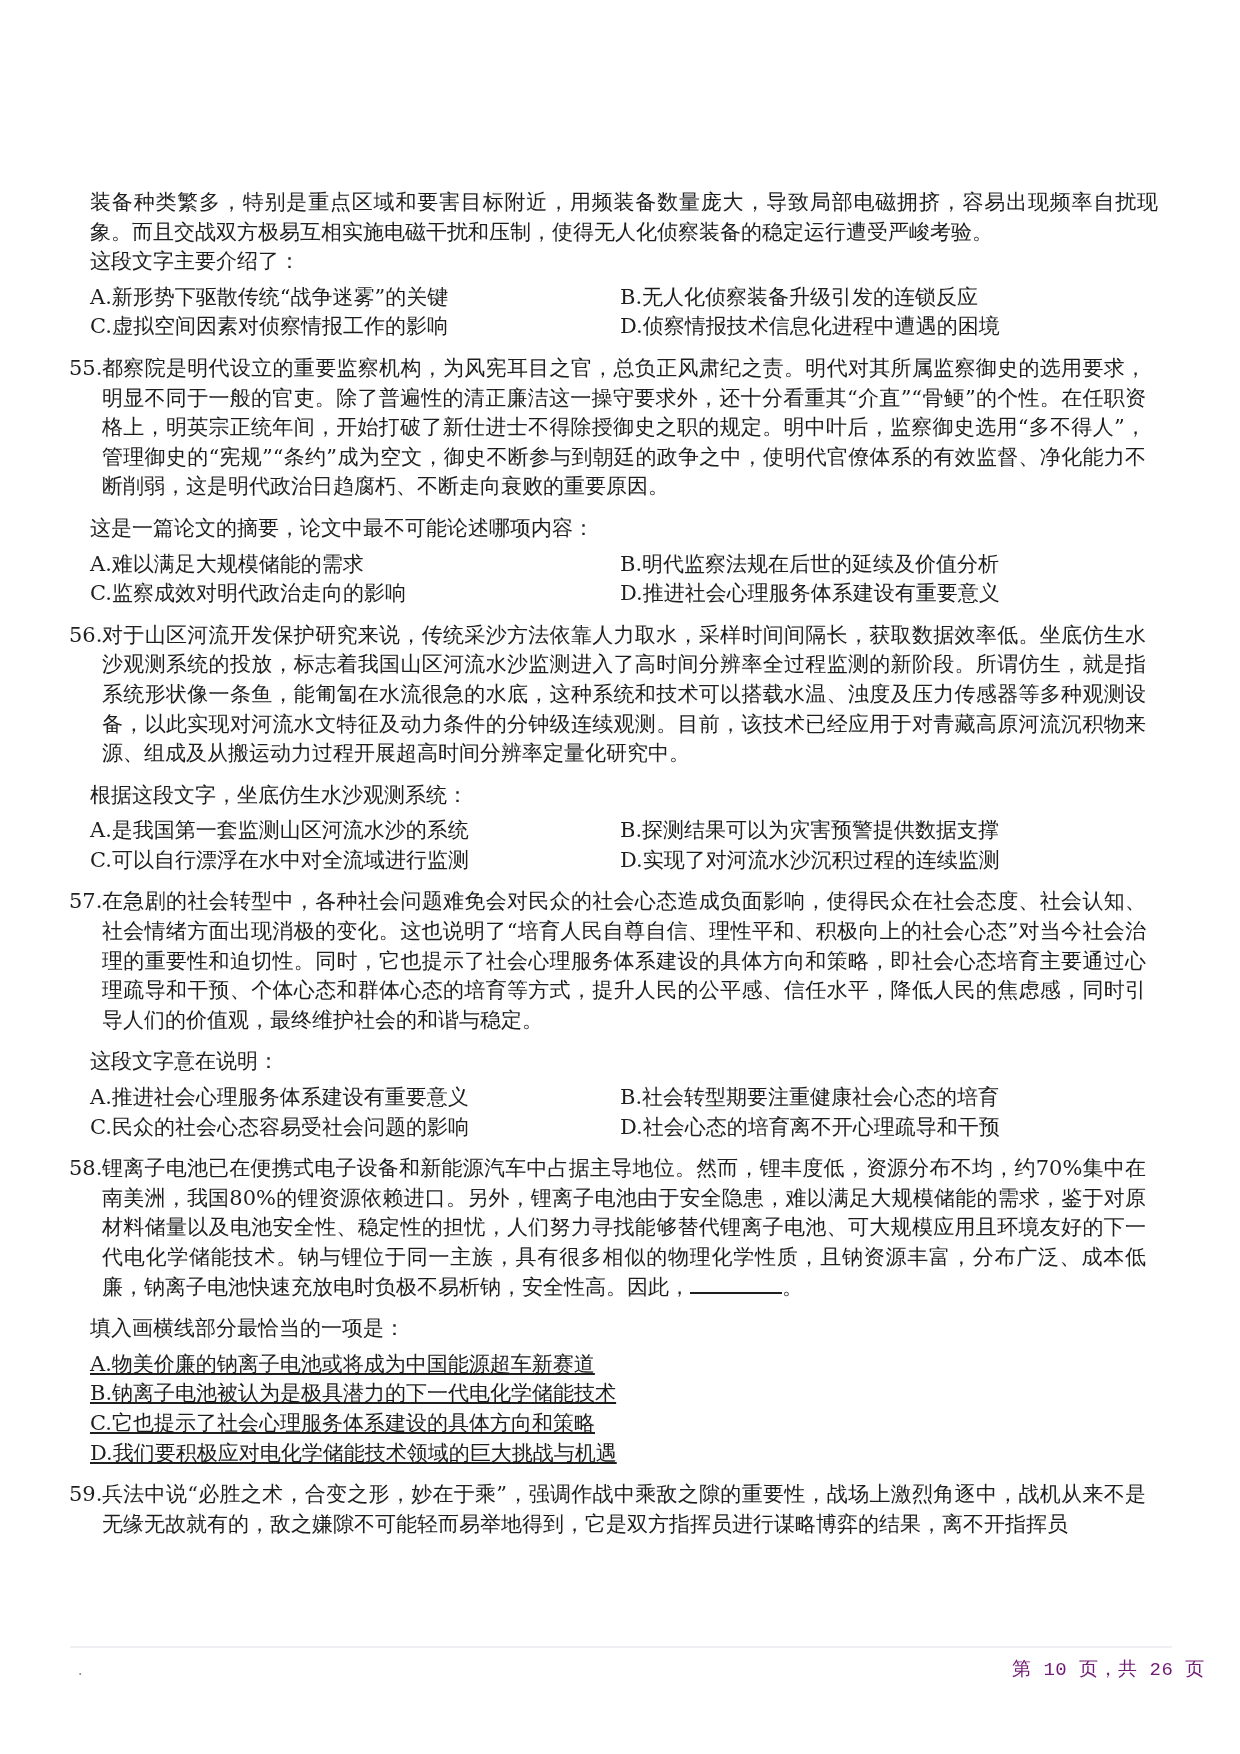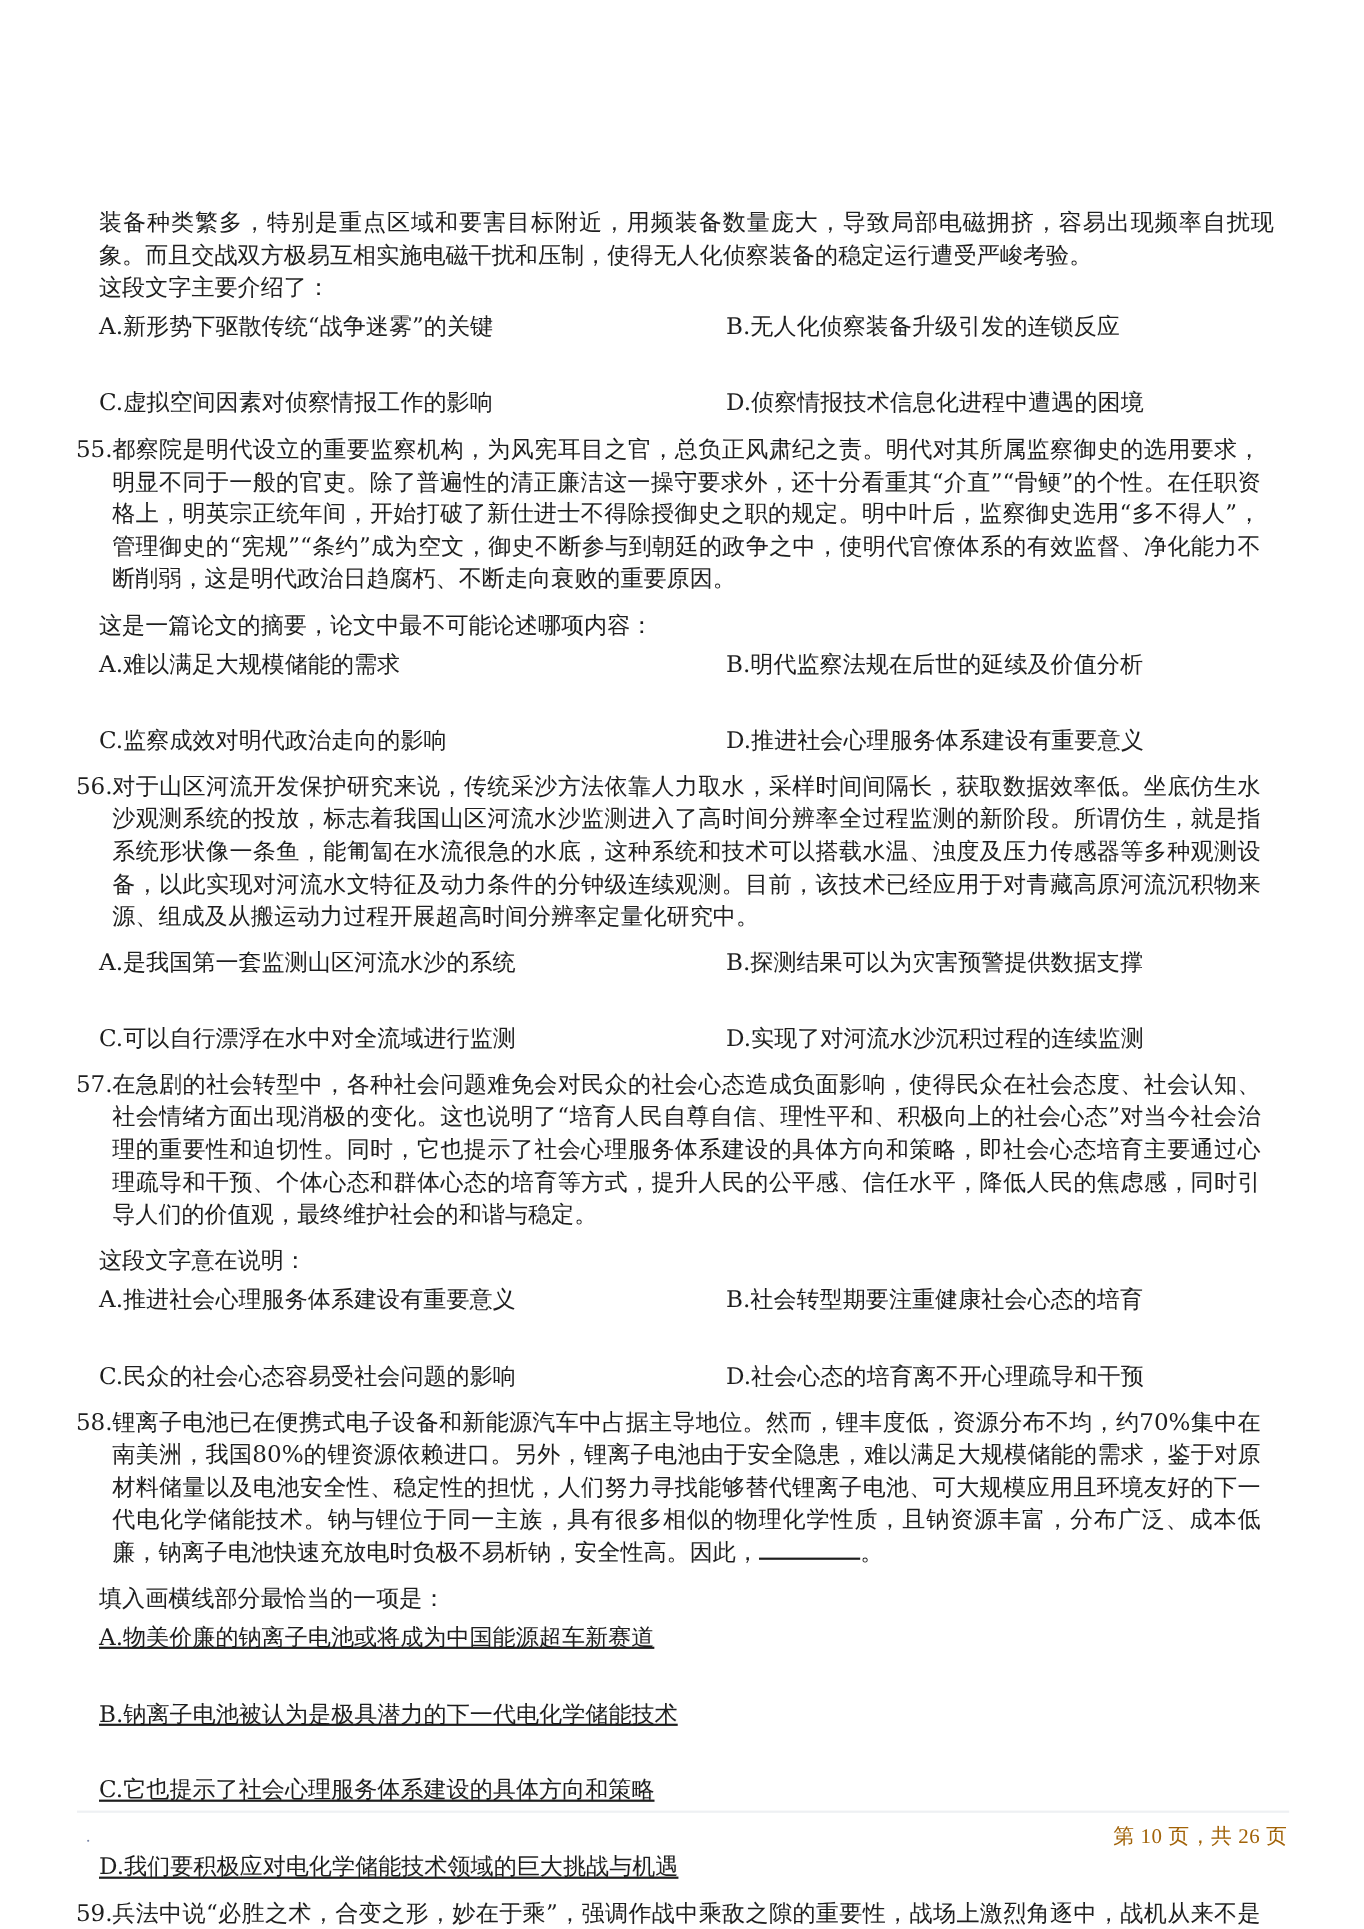--- a/index.html
+++ b/index.html
@@ -11,7 +11,7 @@
   .q { position:relative; padding-left:32px; margin:12px; text-align:justify; }
   .qnum { position:absolute; left:-1px; top:0; }
   .prompt { padding-left:32px; margin:0; }
-  .opts { padding-left:32px; margin:6px 0 4px 0; display:grid; grid-template-columns:530px 530px;gap:40px; }
+  .opts { padding-left:32px; margin:6px 0 4px 0; display:grid; grid-template-columns:530px 530px; }
   .opts.single { grid-template-columns:1060px;text-decoration:underline; }
   .opt { white-space:nowrap; }
   .footer-line { position:absolute; left:70px; top:1646px; width:1102px; height:2px; background:#eef0f3; }

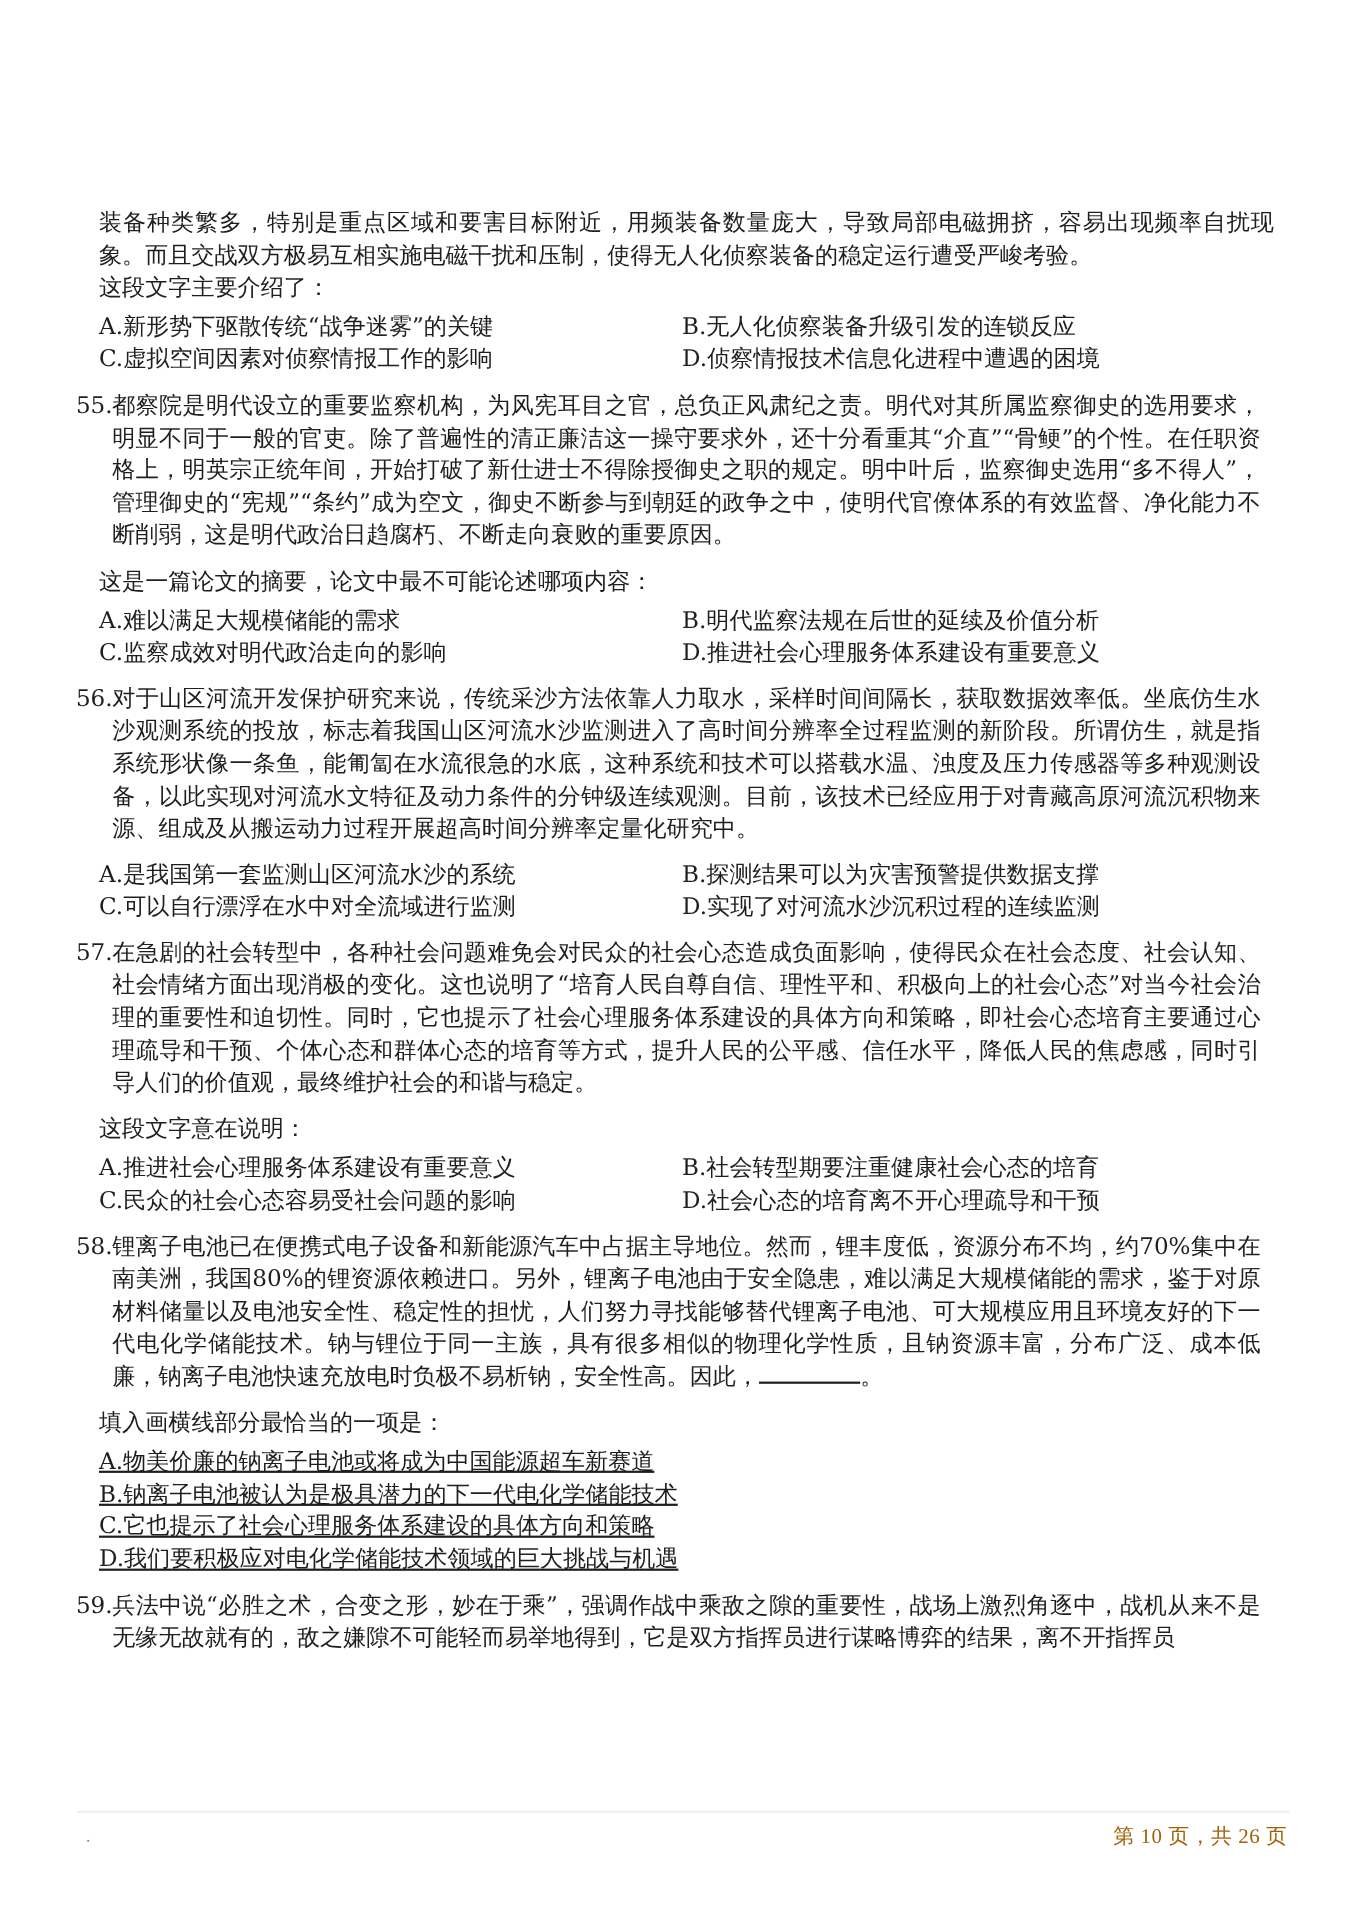--- a/index.html
+++ b/index.html
@@ -50,6 +50,7 @@
 
     <div>
       <p class="q"><span class="qnum">56.</span><span>对于山区河流开发保护研究来说，传统采沙方法依靠人力取水，采样时间间隔长，获取数据效率低。坐底仿生水沙观测系统的投放，标志着我国山区河流水沙监测进入了高时间分辨率全过程监测的新阶段。所谓仿生，就是指系统形状像一条鱼，能匍匐在水流很急的水底，这种系统和技术可以搭载水温、浊度及压力传感器等多种观测设备，以此实现对河流水文特征及动力条件的分钟级连续观测。目前，该技术已经应用于对青藏高原河流沉积物来源、组成及从搬运动力过程开展超高时间分辨率定量化研究中。</span></p>
+      <p class="prompt">根据这段文字，坐底仿生水沙观测系统：</p>
       <div class="opts">
         <span class="opt">A.是我国第一套监测山区河流水沙的系统</span>
         <span class="opt">B.探测结果可以为灾害预警提供数据支撑</span>

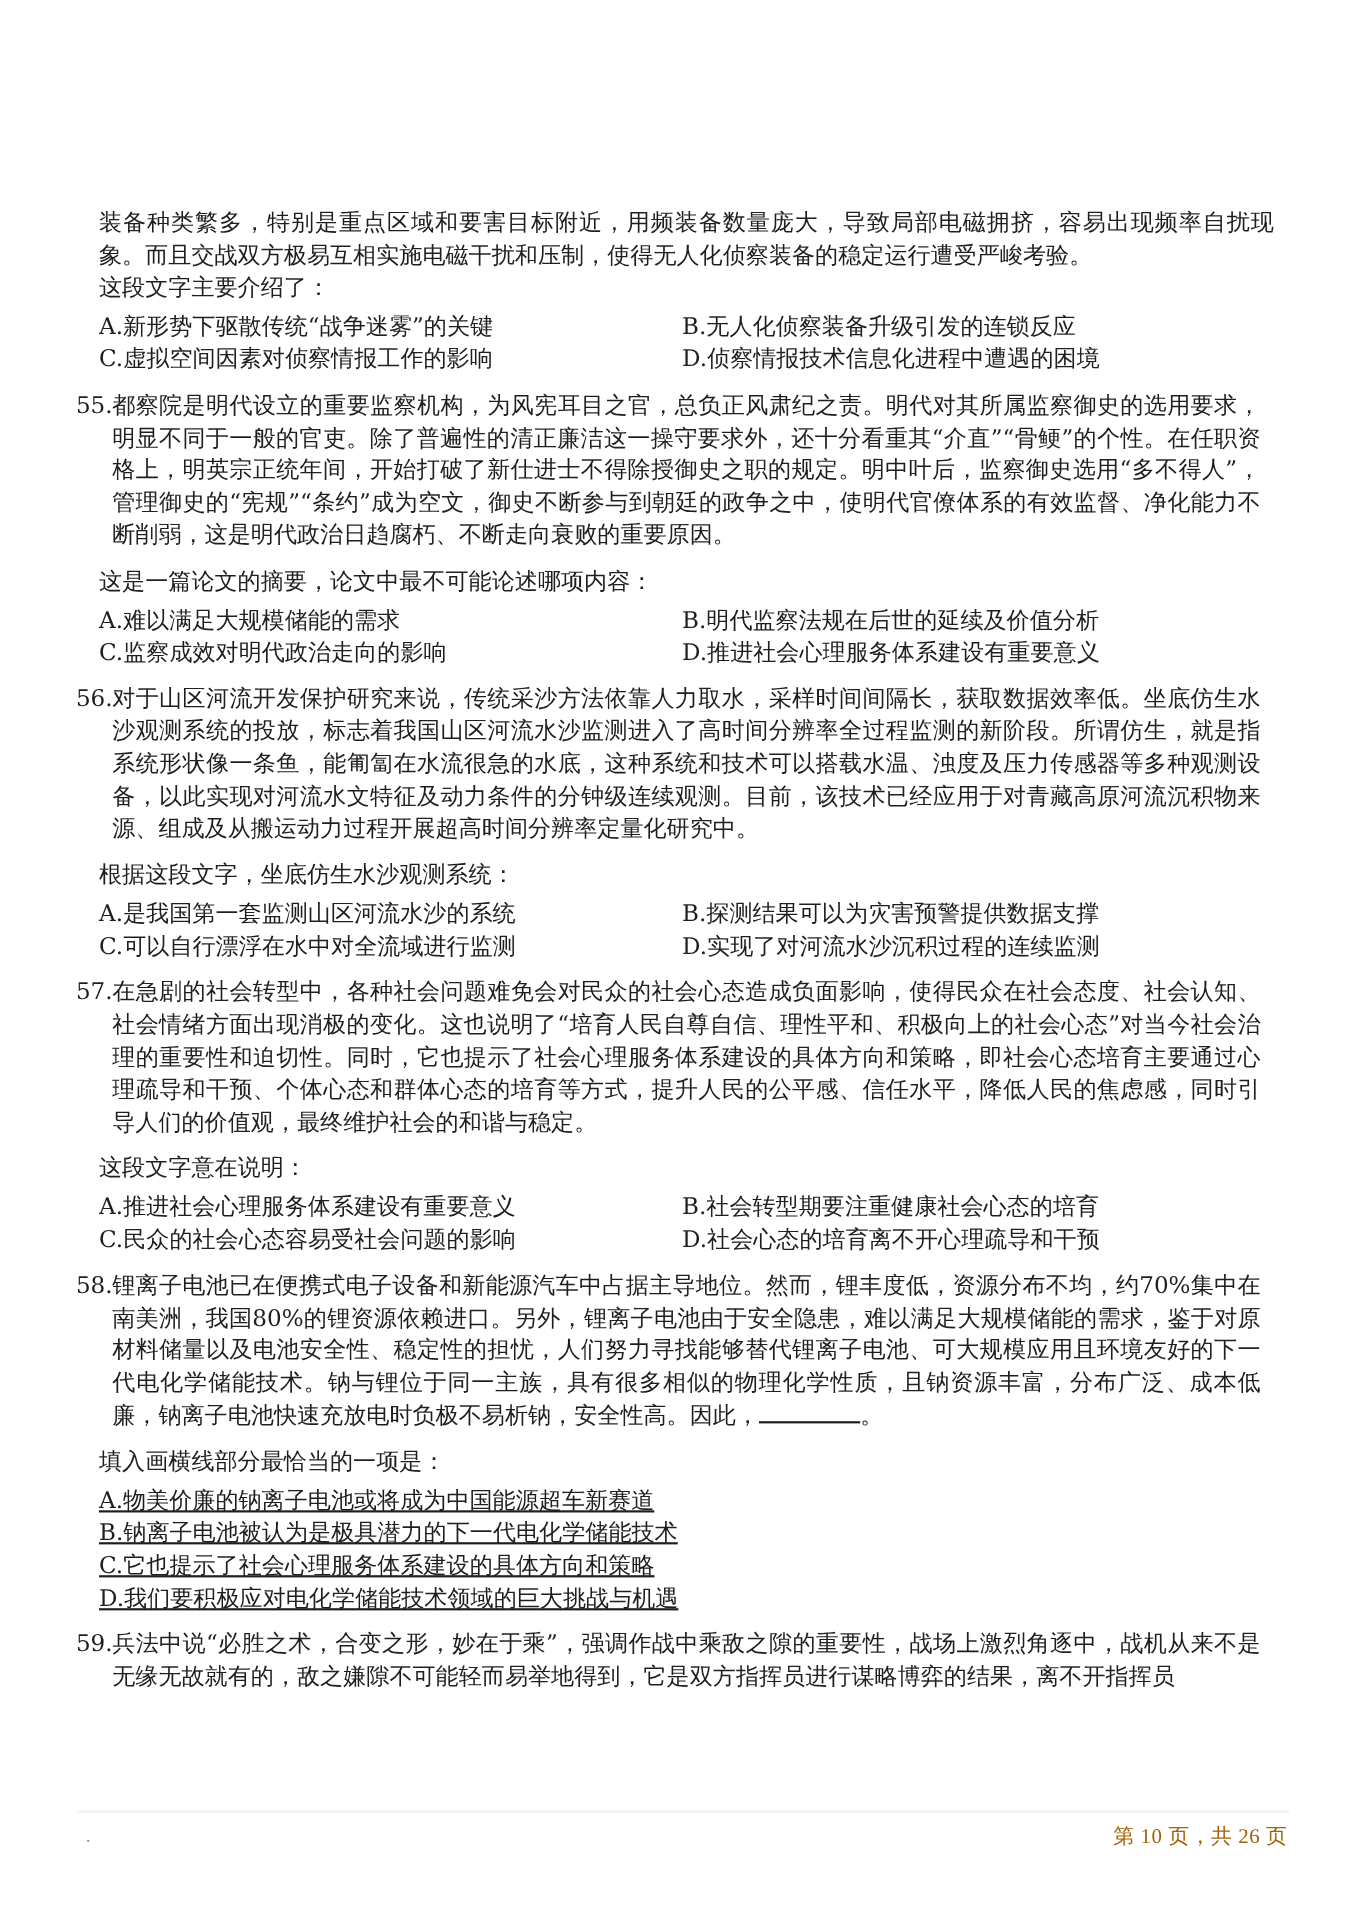--- a/index.html
+++ b/index.html
@@ -16,8 +16,8 @@
   .opt { white-space:nowrap; }
   .footer-line { position:absolute; left:70px; top:1646px; width:1102px; height:2px; background:#eef0f3; }
   .footer-dot { position:absolute; left:78px; top:1666px; font-size:14px; color:#7a86a6; }
-  .page-num { position:absolute; left:1012px; top:1656px; font-size:19px; color:#a16207;
-              font-family:Liberation Serif, serif; letter-spacing:0.5px; }
+  .page-num { position:absolute; left:1012px; top:1656px; font-size:19px; color:#701a75;
+              font-family:Liberation Mono, monospace; letter-spacing:0.5px; }
   .blank { display:inline-block; width:92px; border-bottom:2px solid #1e1e1e; height:18px; vertical-align:baseline; }
 </style>
 </head>

